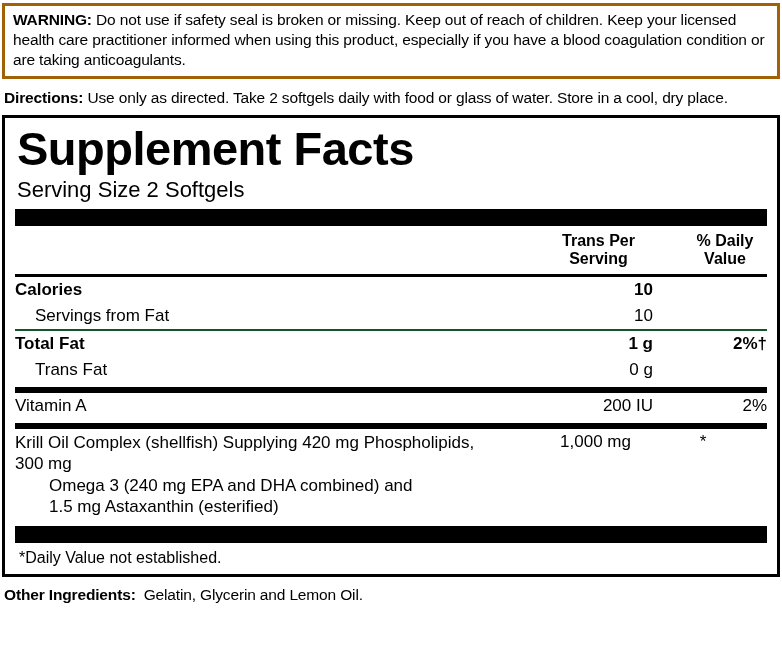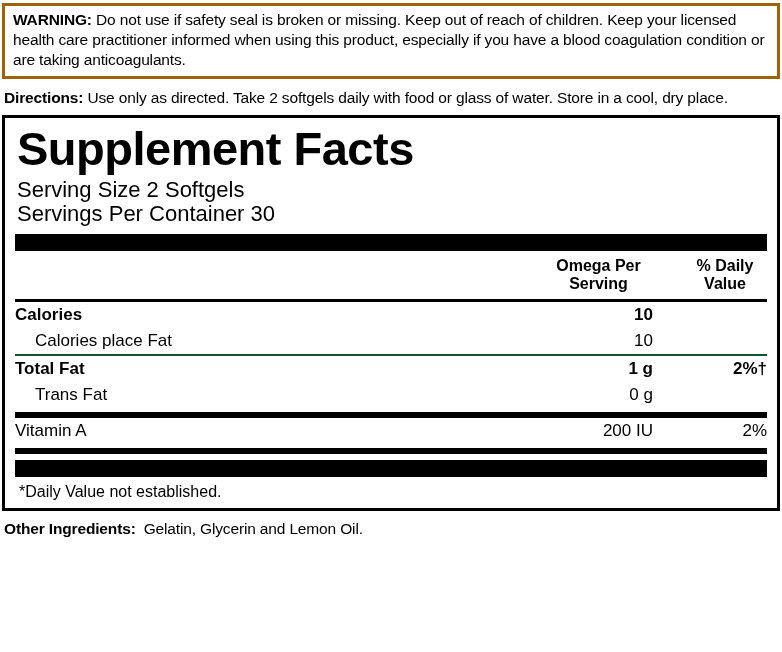--- a/index.html
+++ b/index.html
@@ -150,7 +150,6 @@
 
     <div class="sf-title">Supplement Facts</div>
     <div class="sf-serving">Serving Size 2 Softgels</div>
-    <div class="sf-serving">Servings Per Container 30</div>
 
     <div class="bar-thick"></div>
 

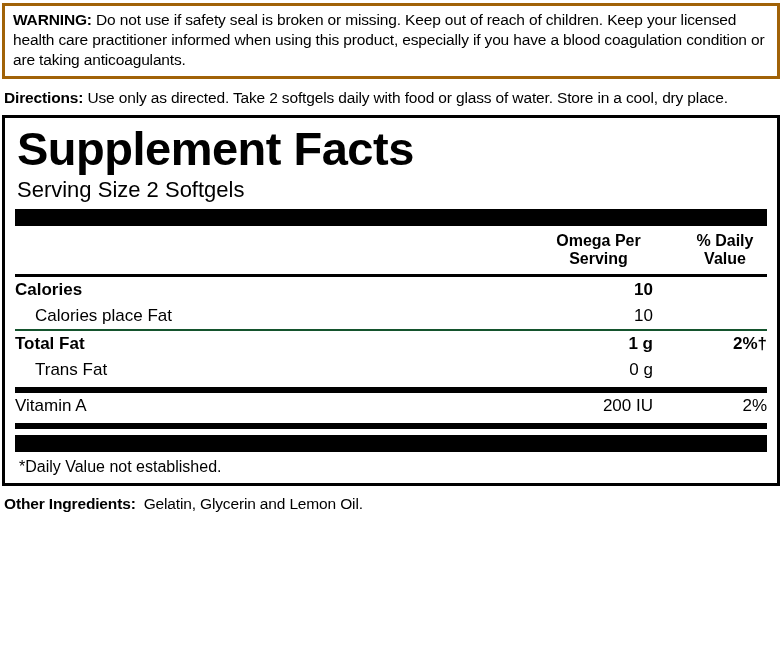--- a/index.html
+++ b/index.html
@@ -158,7 +158,7 @@
           <tr class="hdr-row">
         <td class="col-name"></td>
         <td class="col-amt">
-          <div>Omega Per</div>
+          <div>Trans Per</div>
           <div>Serving</div>
         </td>
         <td class="col-dv">

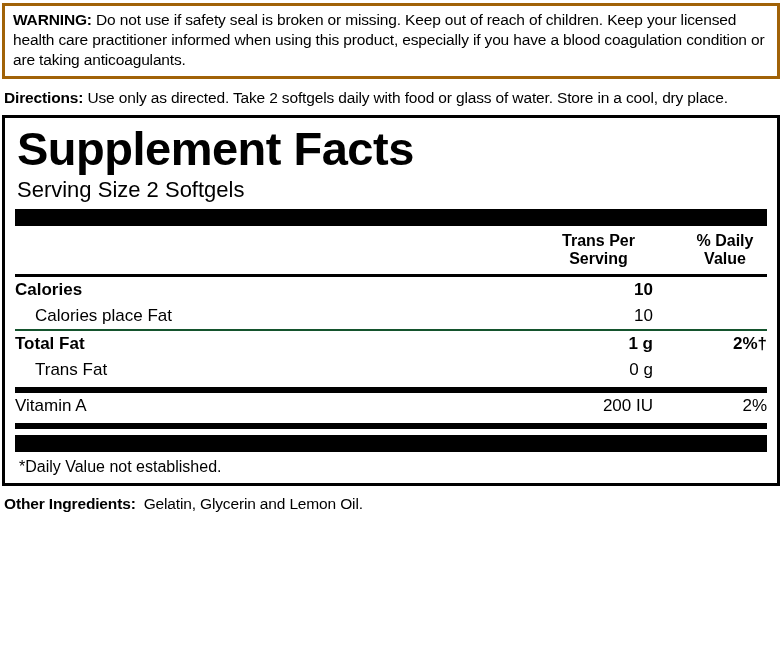--- a/index.html
+++ b/index.html
@@ -179,7 +179,7 @@
         <td class="col-dv"></td>
       </tr>
       <tr class="row indent">
-        <td class="col-name">Calories place Fat</td>
+        <td class="col-name">Servings from Fat</td>
         <td class="col-amt">10</td>
         <td class="col-dv"></td>
       </tr>

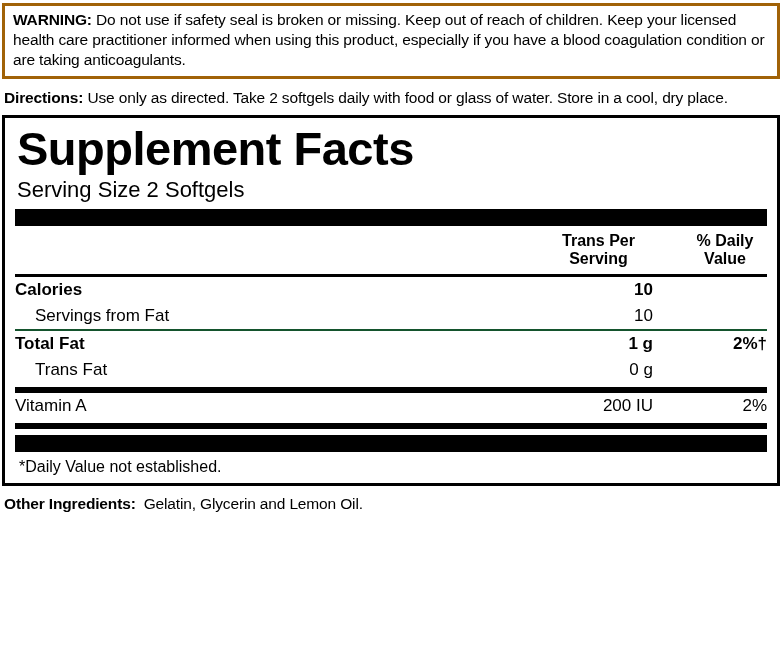--- a/index.html
+++ b/index.html
@@ -210,6 +210,19 @@
 
     <div class="bar-med" style="margin-top:4px;"></div>
 
+    <table class="sf">
+      <tbody>
+          <tr class="row">
+        <td class="col-name krill-name">
+          <div>Krill Oil Complex (shellfish) Supplying 420 mg Phospholipids, 300 mg</div>
+          <div style="padding-left:34px;">Omega 3 (240 mg EPA and DHA combined) and</div>
+          <div style="padding-left:34px;">1.5 mg Astaxanthin (esterified)</div>
+        </td>
+        <td class="col-amt">1,000 mg</td>
+        <td class="col-dv" style="text-align:center;padding-right:22px;">*</td>
+      </tr>
+    </tbody>
+      </table>
 
     <div class="bar-end"></div>
 

